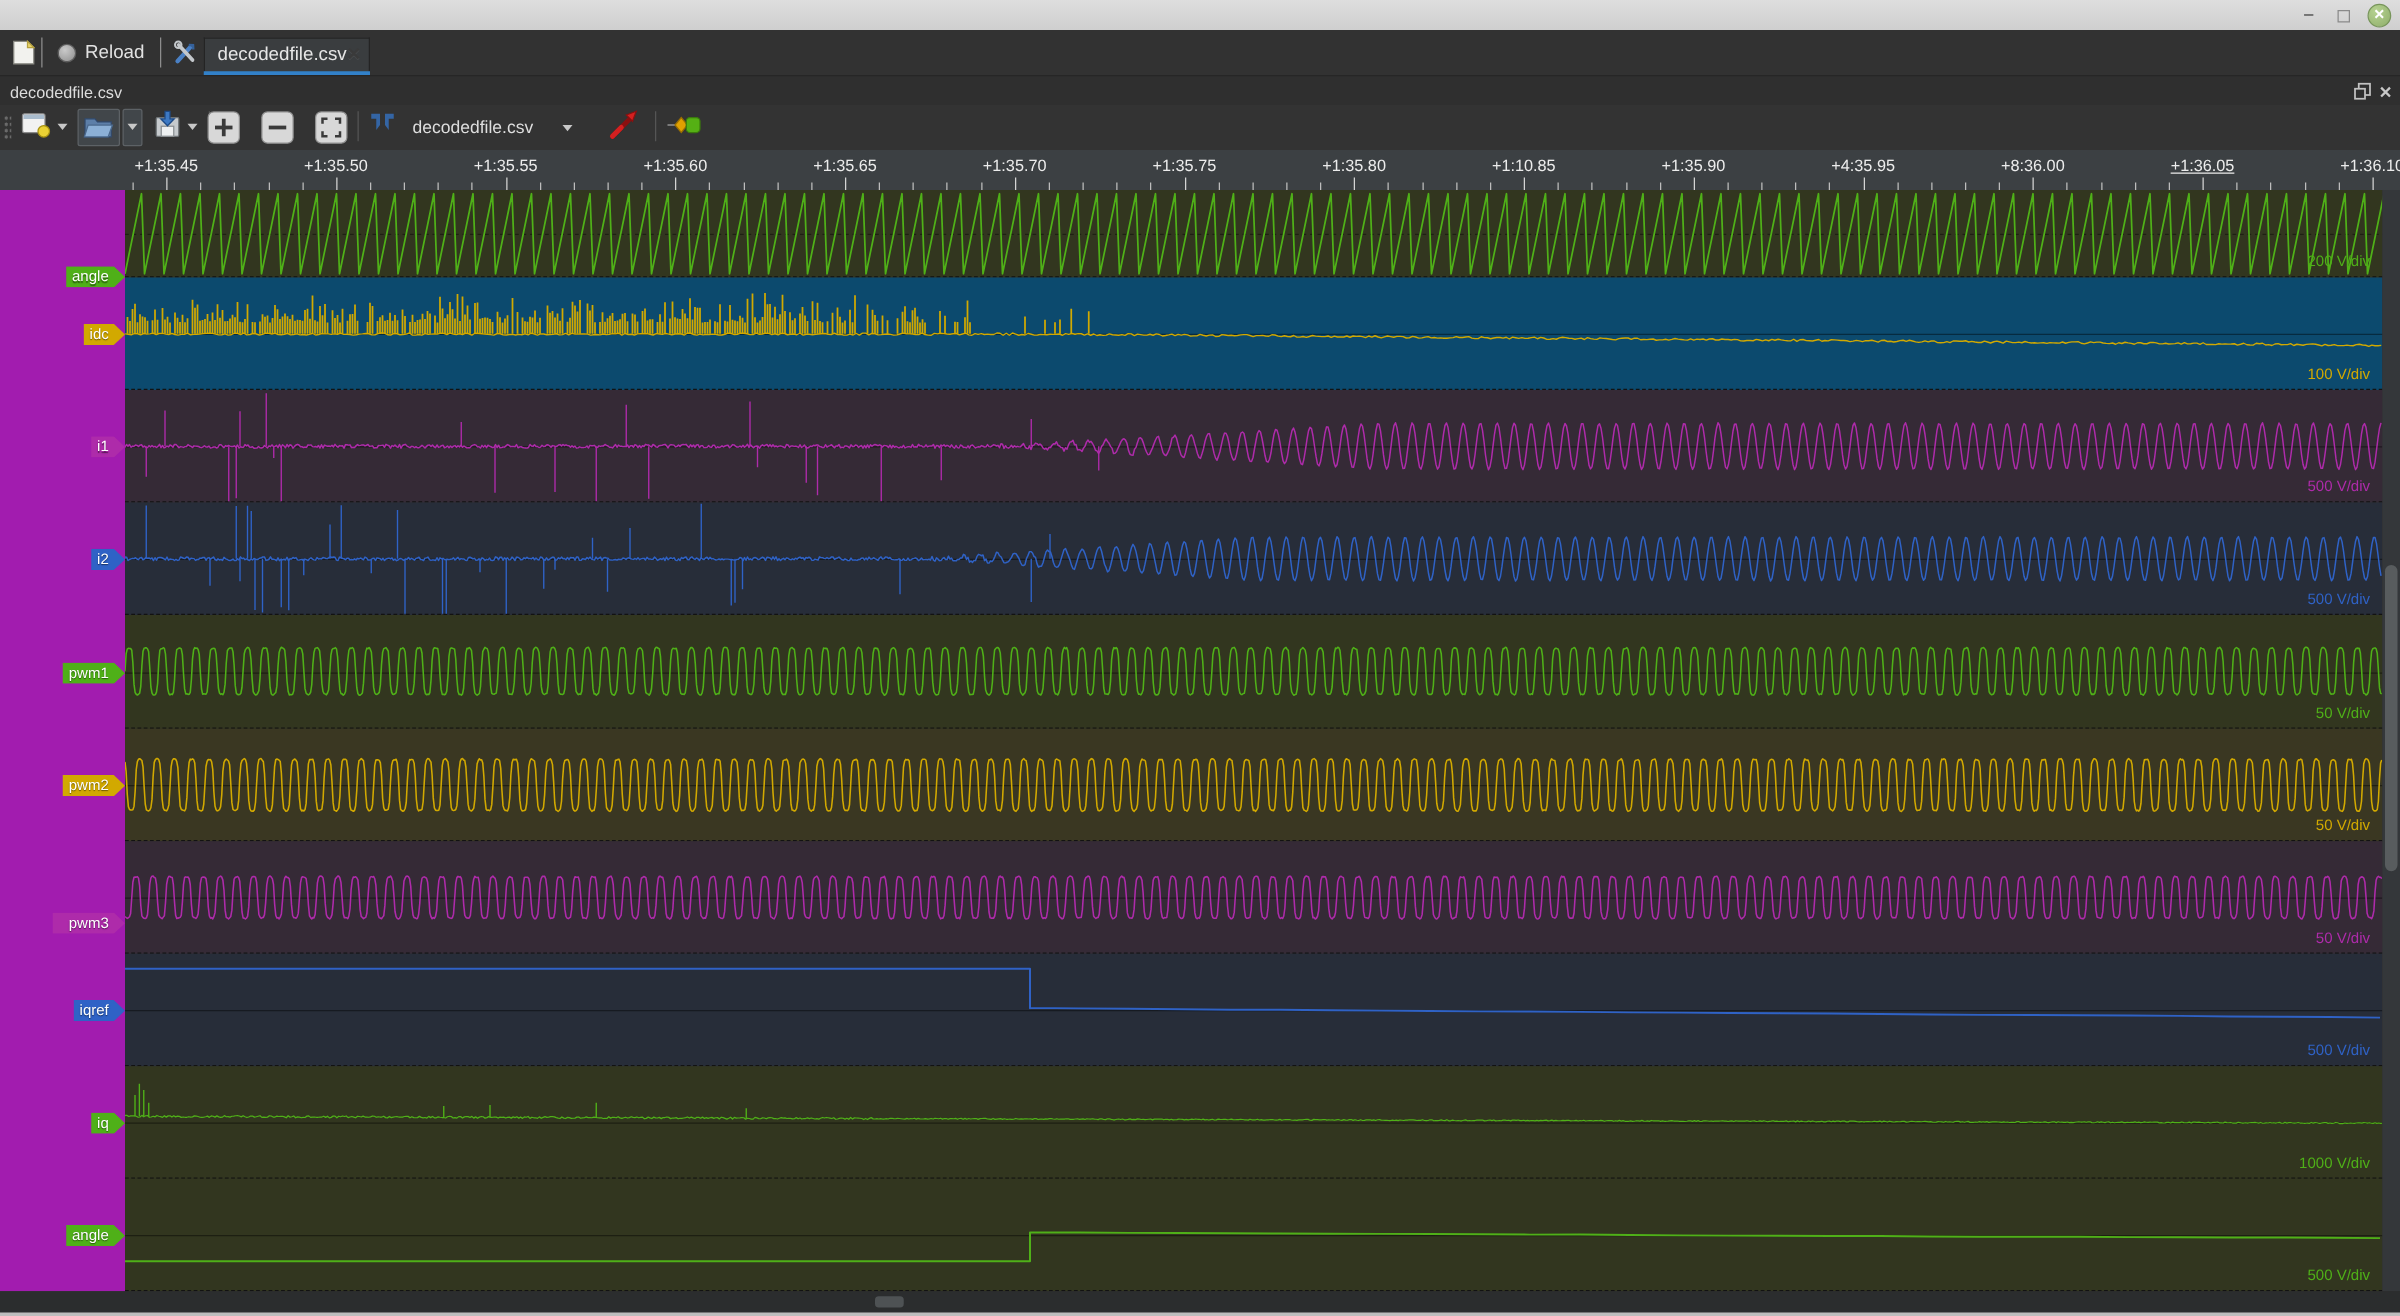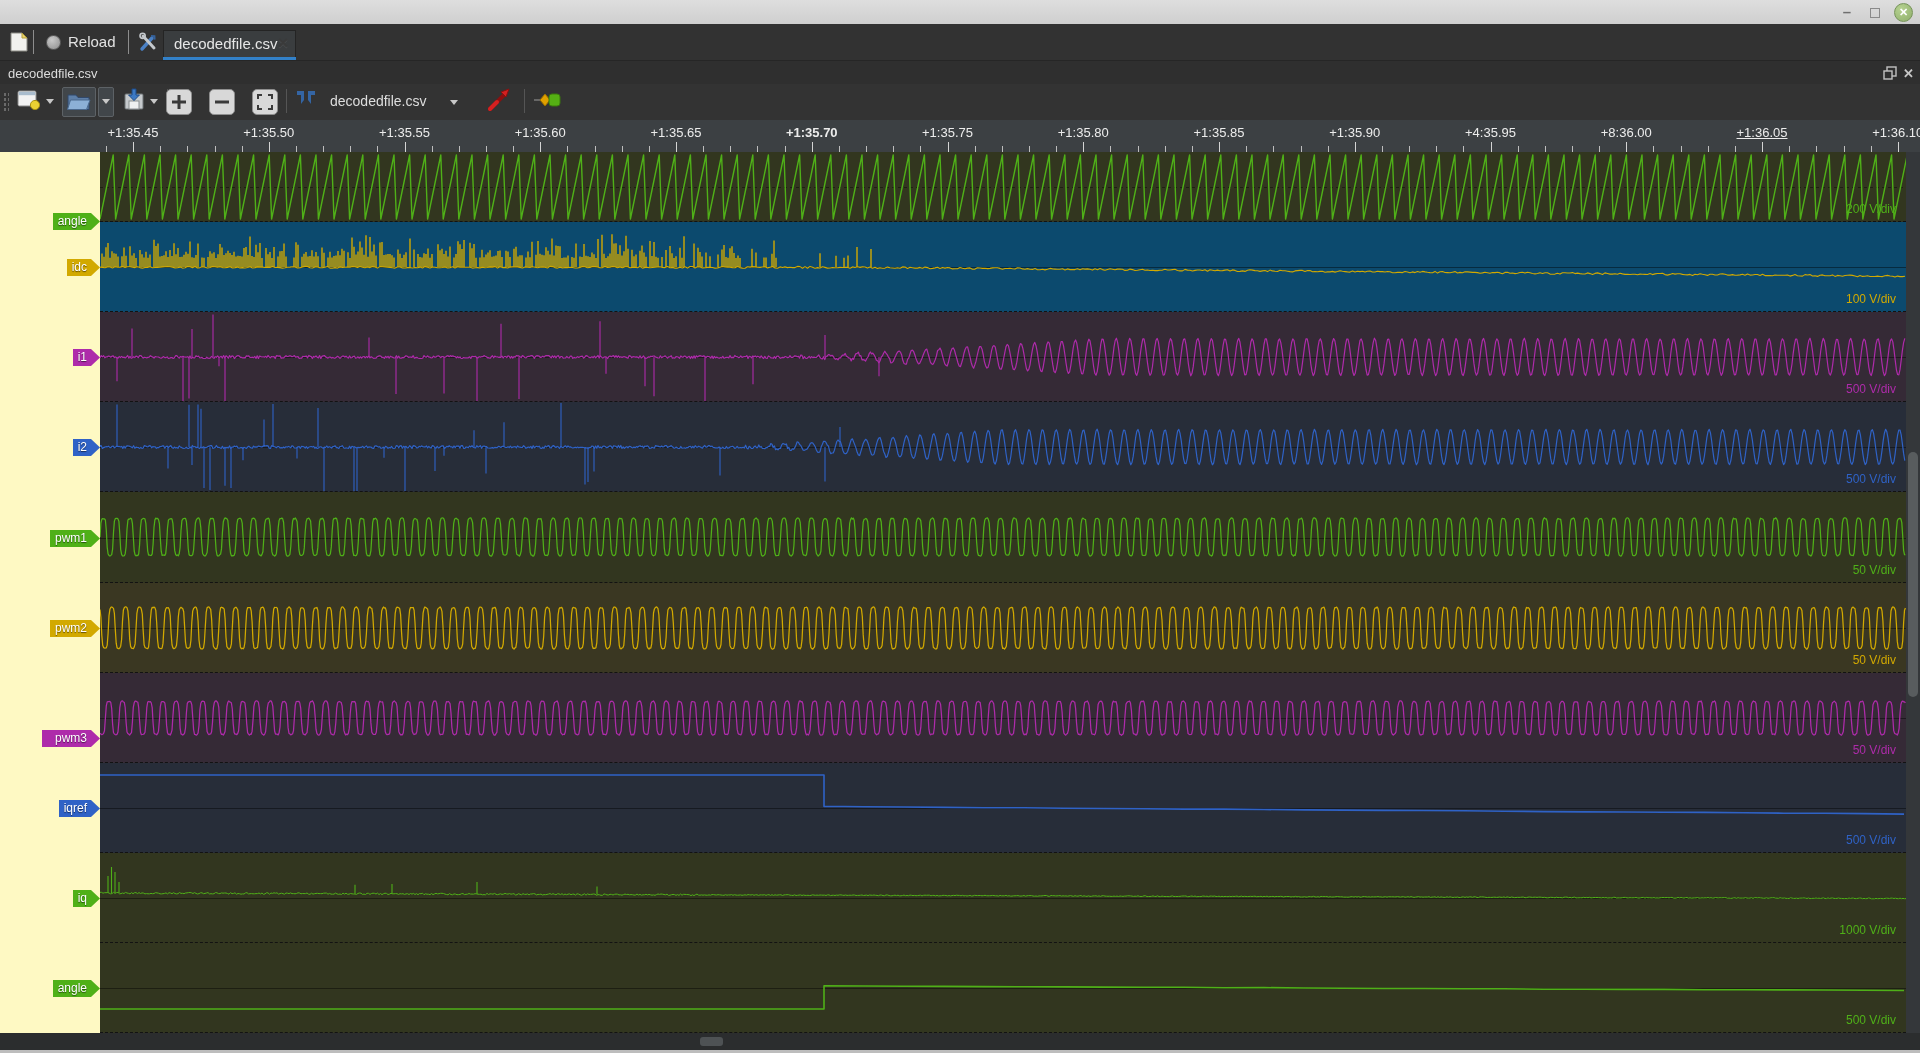--- a/index.html
+++ b/index.html
@@ -270,7 +270,7 @@
       <div class="rlabel" style="left: 404.5px;">+1:35.55</div>
       <div class="rlabel" style="left: 540.25px;">+1:35.60</div>
       <div class="rlabel" style="left: 676px;">+1:35.65</div>
-      <div class="rlabel" style="left: 811.75px; font-weight: bold;">+1:35.70</div>
+      <div class="rlabel" style="left: 811.75px;">+1:35.70</div>
       <div class="rlabel" style="left: 947.5px;">+1:35.75</div>
       <div class="rlabel" style="left: 1083.25px;">+1:35.80</div>
       <div class="rlabel" style="left: 1219px;">+1:35.85</div>

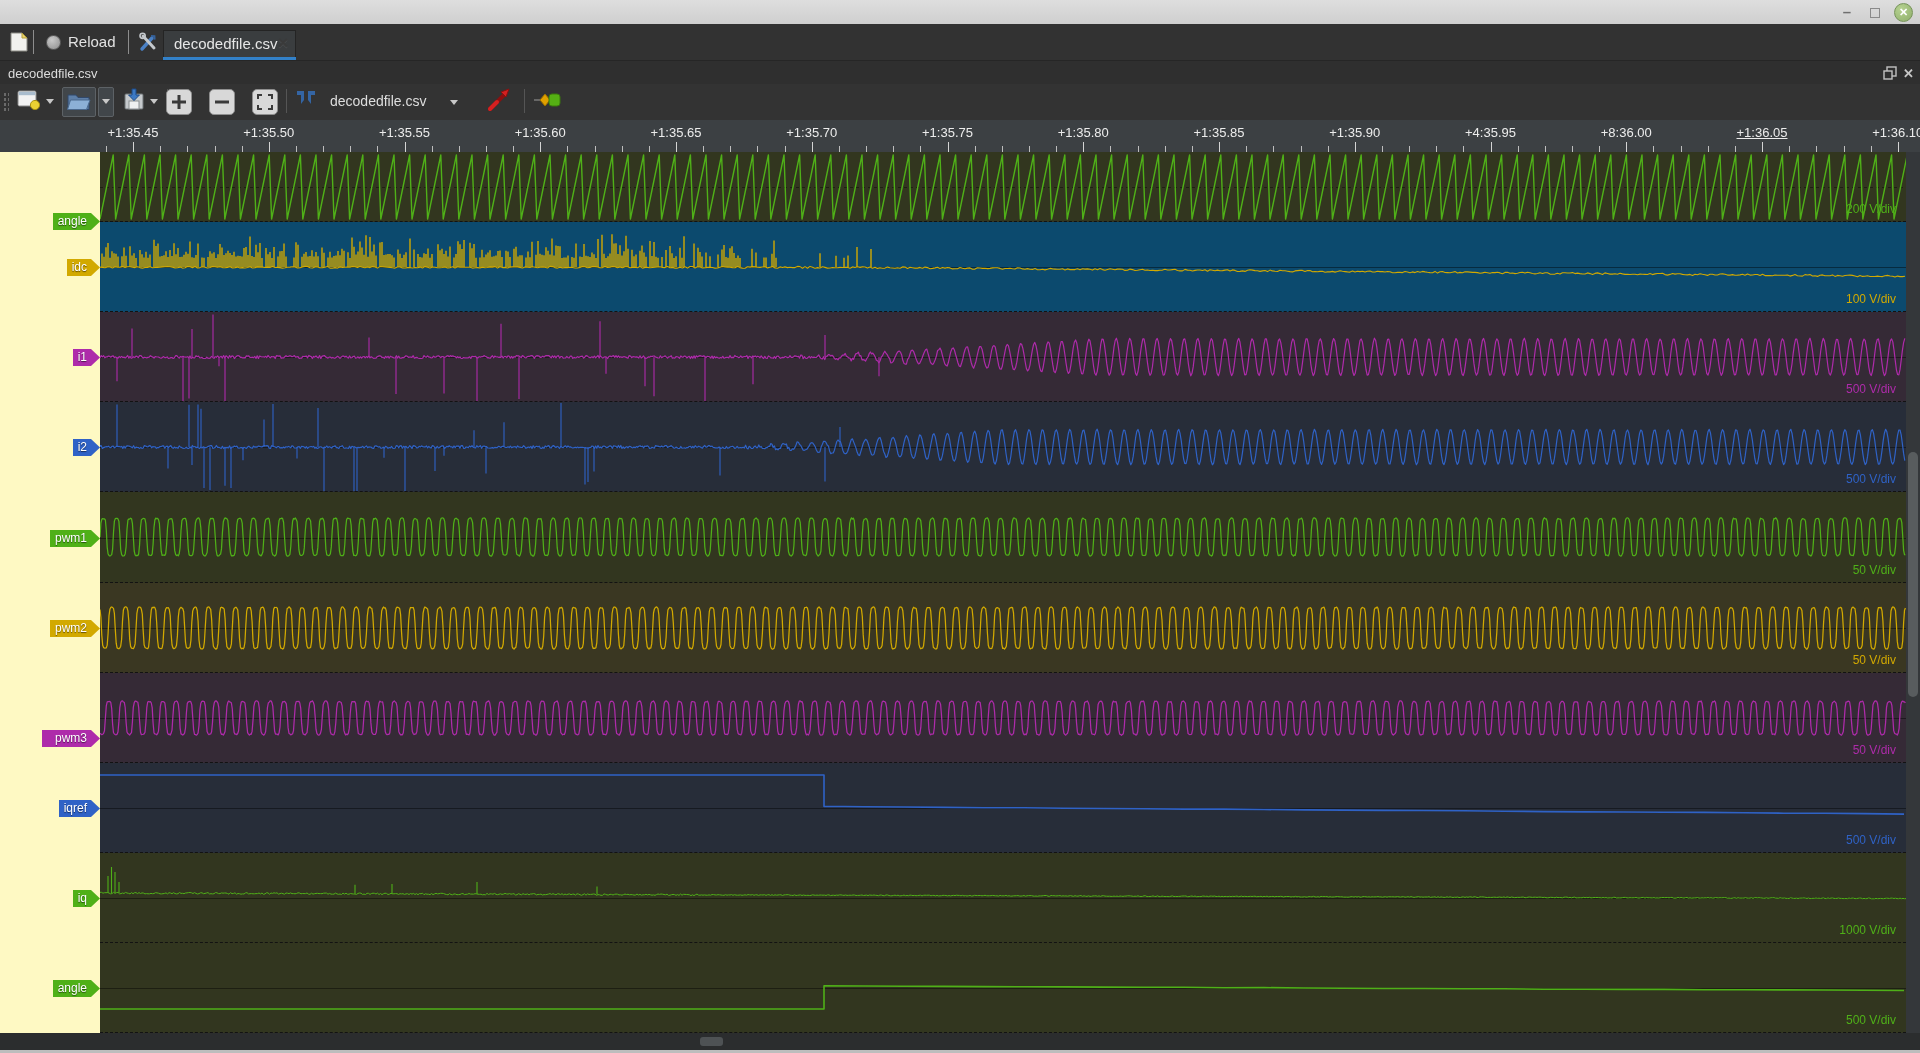--- a/index.html
+++ b/index.html
@@ -273,7 +273,7 @@
       <div class="rlabel" style="left: 811.75px;">+1:35.70</div>
       <div class="rlabel" style="left: 947.5px;">+1:35.75</div>
       <div class="rlabel" style="left: 1083.25px;">+1:35.80</div>
-      <div class="rlabel" style="left: 1219px;">+1:35.85</div>
+      <div class="rlabel" style="left: 1219px;">+1:10.85</div>
       <div class="rlabel" style="left: 1354.75px;">+1:35.90</div>
       <div class="rlabel" style="left: 1490.5px;">+4:35.95</div>
       <div class="rlabel" style="left: 1626.25px;">+8:36.00</div>

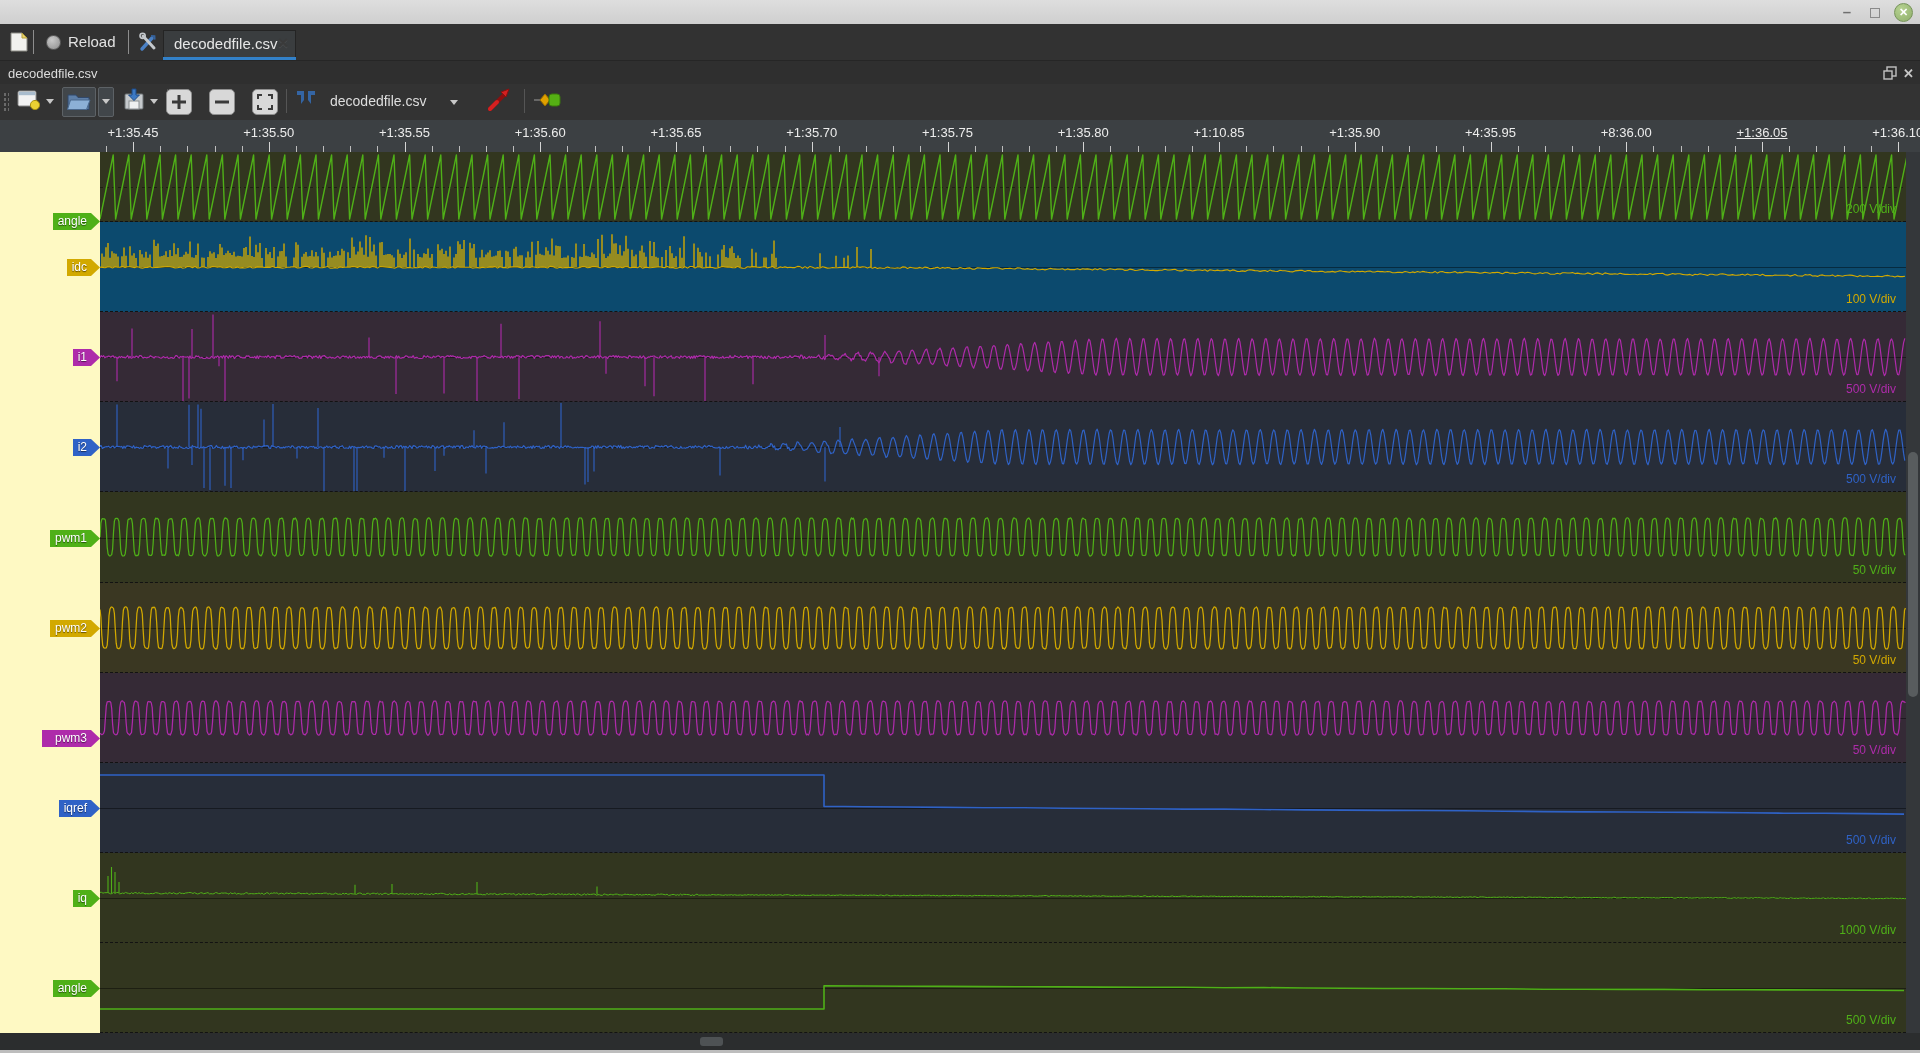--- a/index.html
+++ b/index.html
@@ -55,7 +55,7 @@
     font-size:13px;color:#ececec;}
   .tickM{position:absolute;top:22px;width:1px;height:10px;background:#d4d4d4;}
   .tickm{position:absolute;top:26px;width:1px;height:6px;background:#bdbdbd;}
-  #gutter{position:absolute;left:0;top:152px;width:100px;height:881px;background:#fef9c3;}
+  #gutter{position:absolute;left:0;top:152px;width:100px;height:881px;background:#a21caf;}
   .tag{position:absolute;right:0;height:17px;line-height:17px;color:#fff;font-size:12px;
     padding:0 13px 0 5px;clip-path:polygon(0 0,calc(100% - 9px) 0,100% 50%,calc(100% - 9px) 100%,0 100%);
     text-shadow:0 1px 1px rgba(0,0,0,0.55);}

